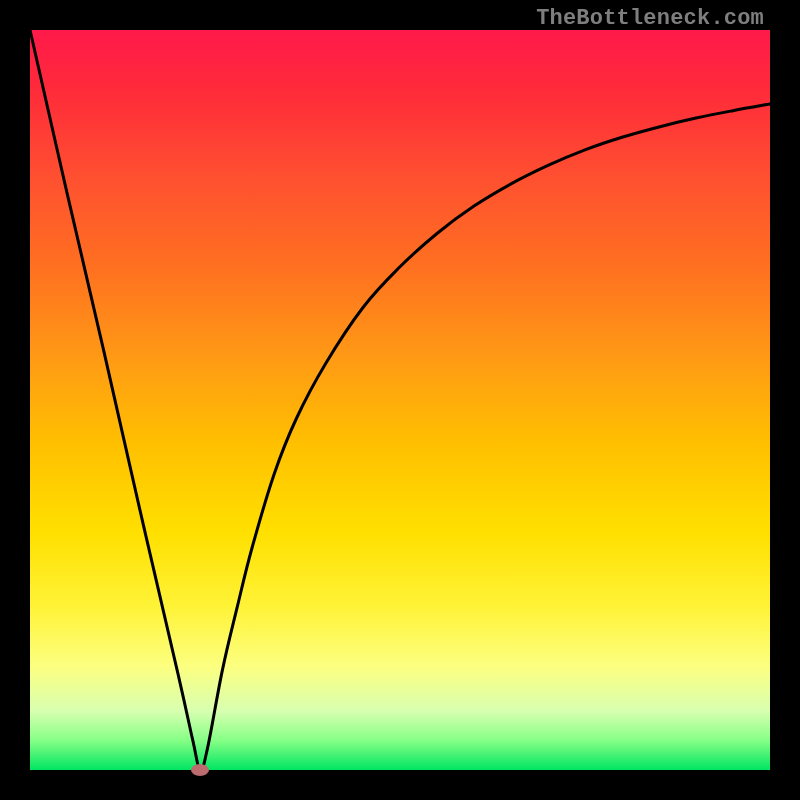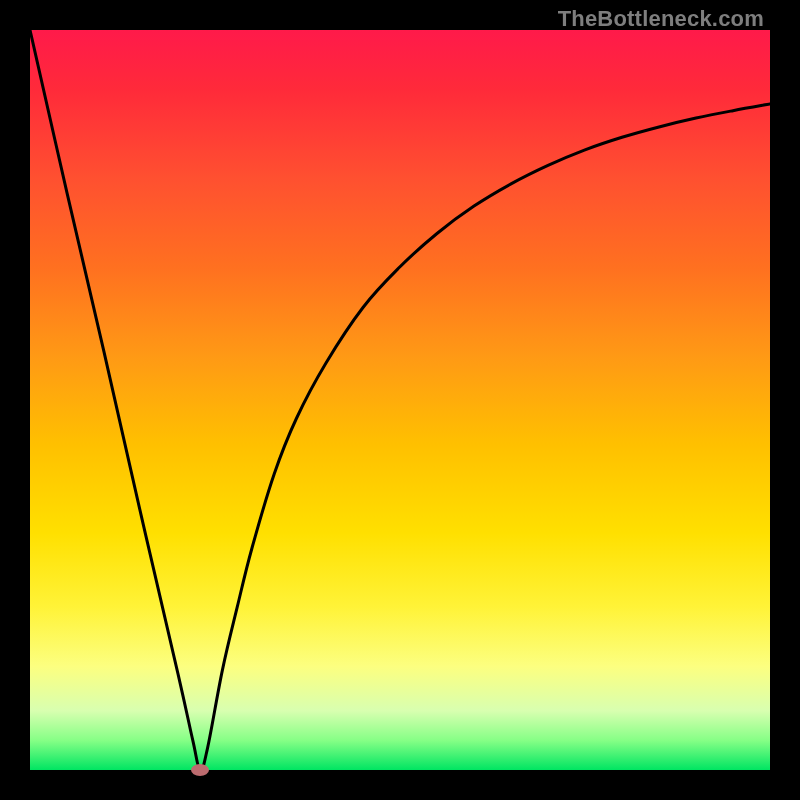--- a/index.html
+++ b/index.html
@@ -34,7 +34,7 @@
     position: absolute;
     top: 6px;
     right: 36px;
-    font-family: Liberation Sans, sans-serif;
+    font-family: Liberation Mono, monospace;
     font-size: 22px;
     font-weight: bold;
     color: #7e7e7e;

